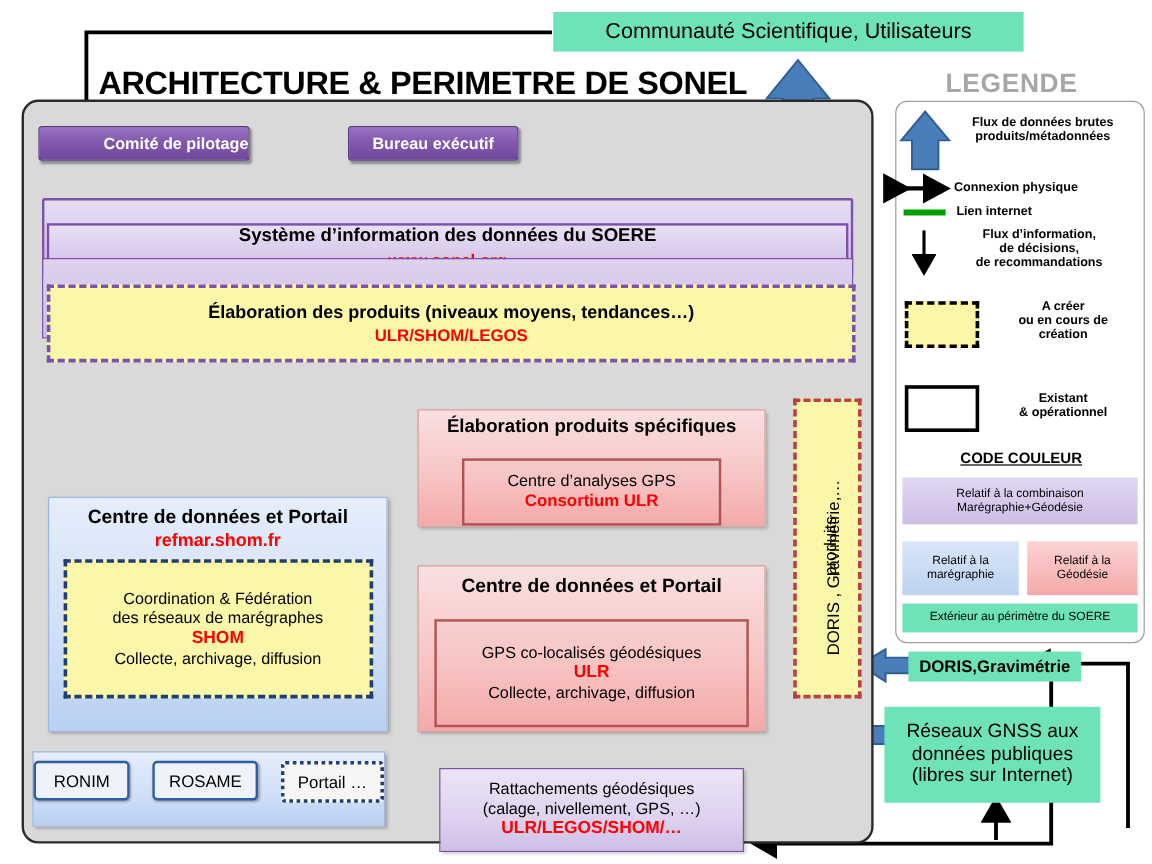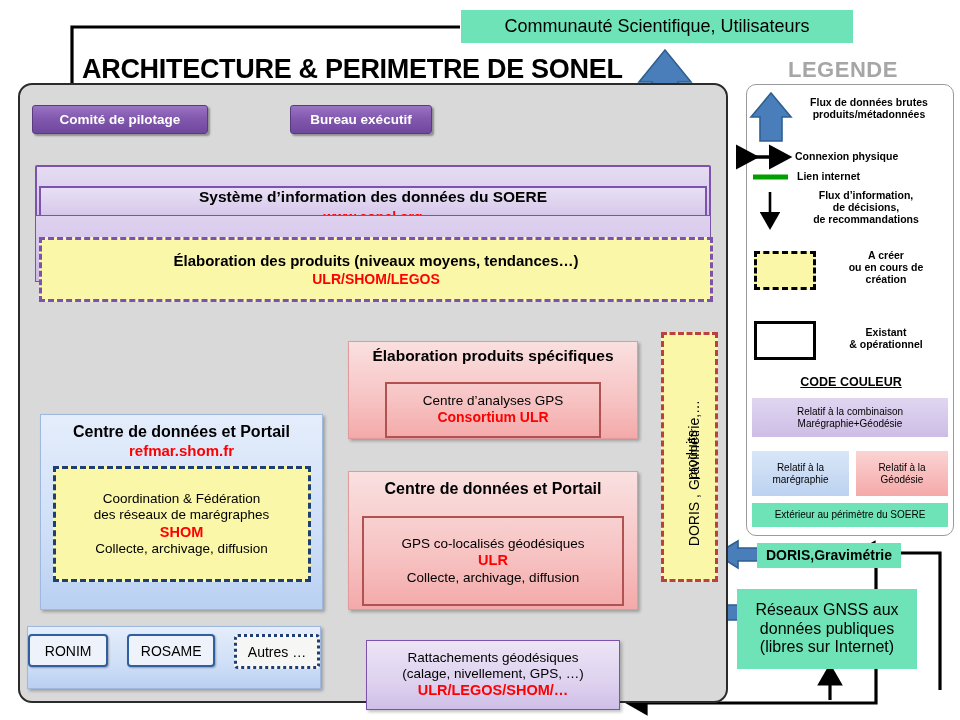--- a/index.html
+++ b/index.html
@@ -140,7 +140,7 @@
 
 <div class="abs" id="soere"></div>
 
-<div class="abs chip" style="left:32px;top:105px;width:176px;height:29px;">
+<div class="abs chip" style="left:32px;top:105px;width:176px;height:29px;justify-content:flex-end;">
   <span>Comité de pilotage</span>
 </div>
 <div class="abs chip" style="left:290px;top:105px;width:142px;height:29px;">

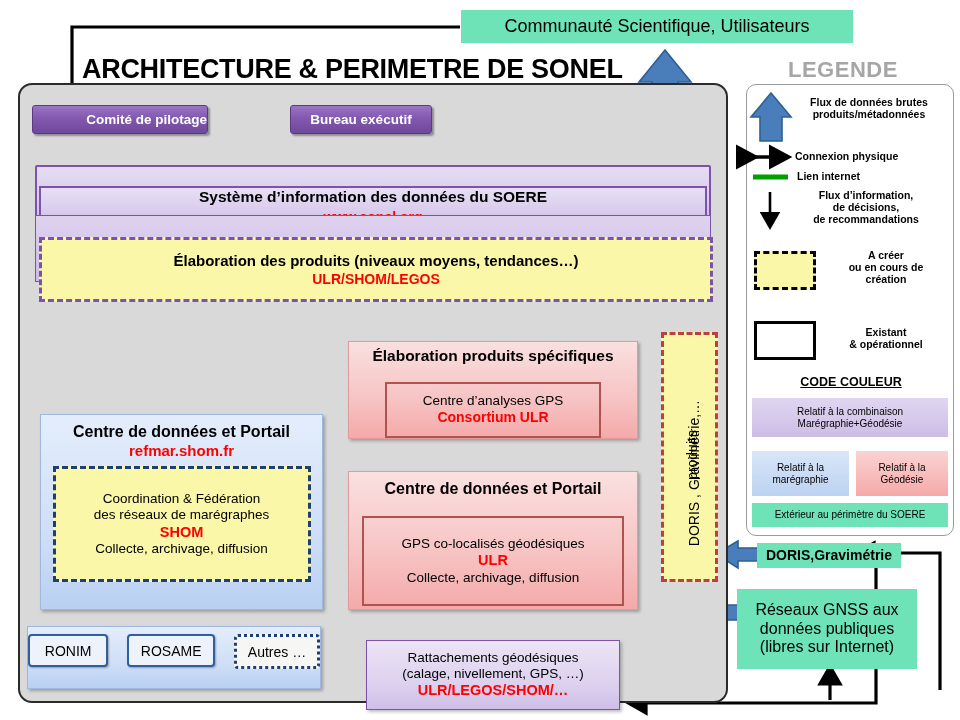--- a/index.html
+++ b/index.html
@@ -211,7 +211,7 @@
     </div>
     <div style="width:88px;height:29px;border:3px dotted #1f3f74;border-radius:4px;
                 background:#f6f6f4;display:flex;align-items:center;justify-content:center;font-size:14px;">
-      <span>Autres …</span>
+      <span>Portail …</span>
     </div>
   </div>
 </div>

